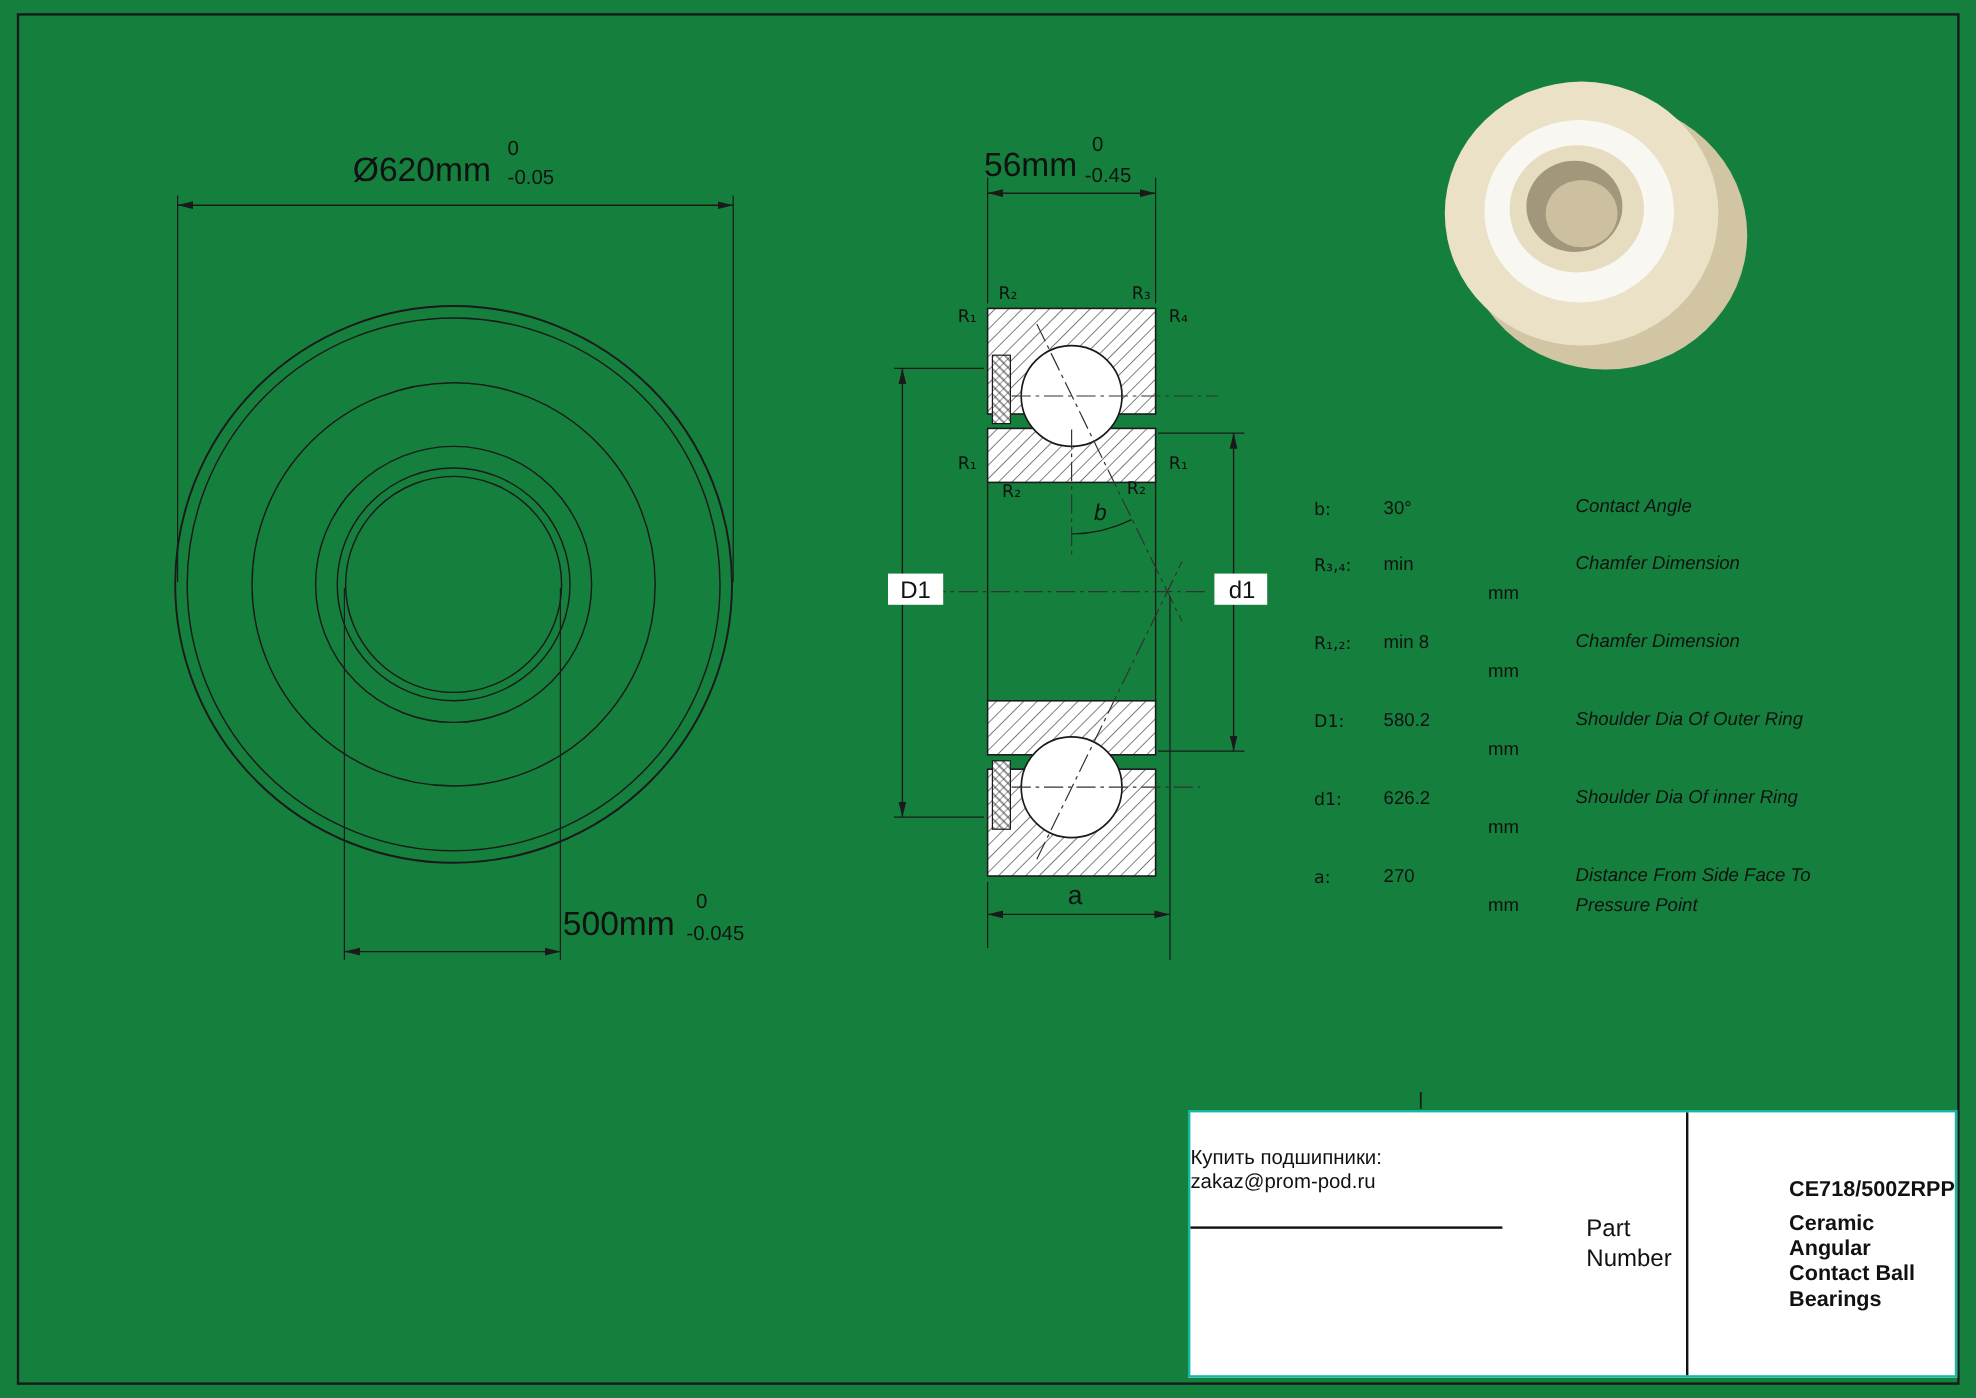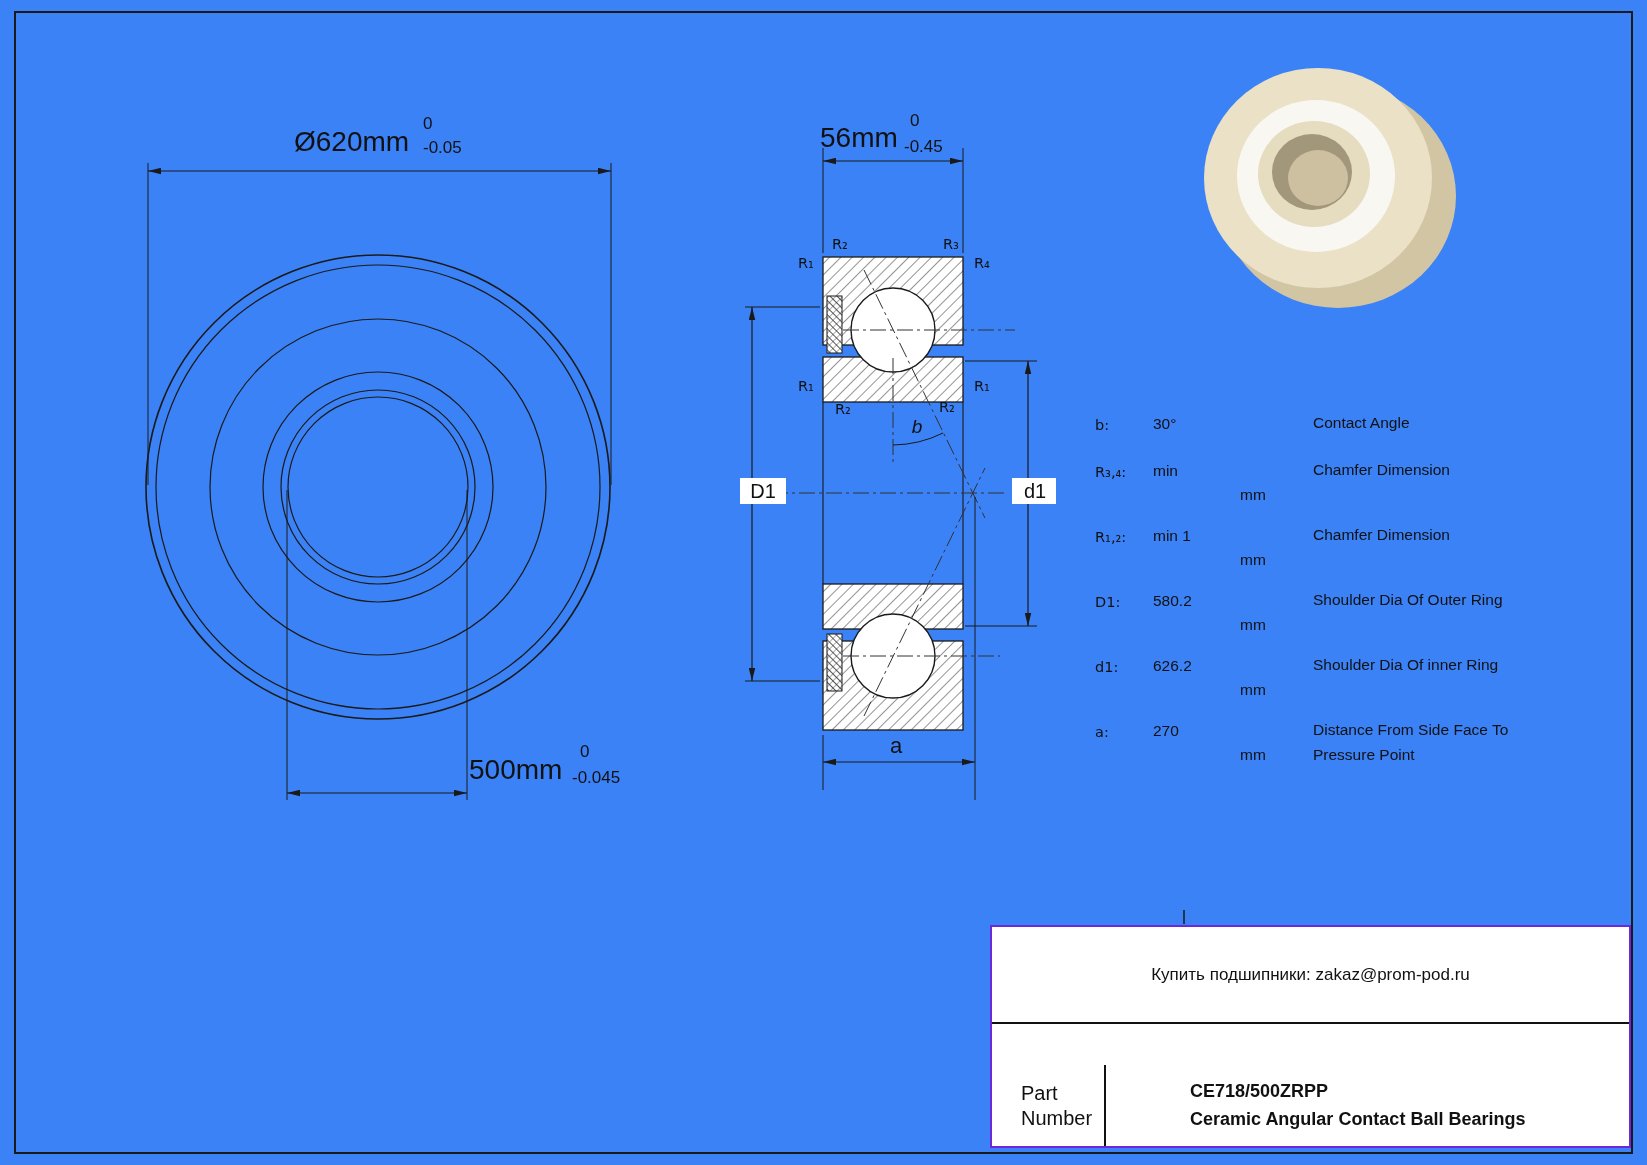--- a/index.html
+++ b/index.html
@@ -3,7 +3,7 @@
 <meta charset="utf-8">
 <style>
   html,body{margin:0;padding:0;background:#ffffff;}
-  .sheet{position:relative;width:1647px;height:1165px;background:#3b82f6;
+  .sheet{position:relative;width:1647px;height:1165px;background:#15803d;
          font-family:"Liberation Sans",sans-serif;overflow:hidden;}
   .sheet svg{position:absolute;left:0;top:0;}
   svg text{fill:#111;font-family:"Liberation Sans",sans-serif;}

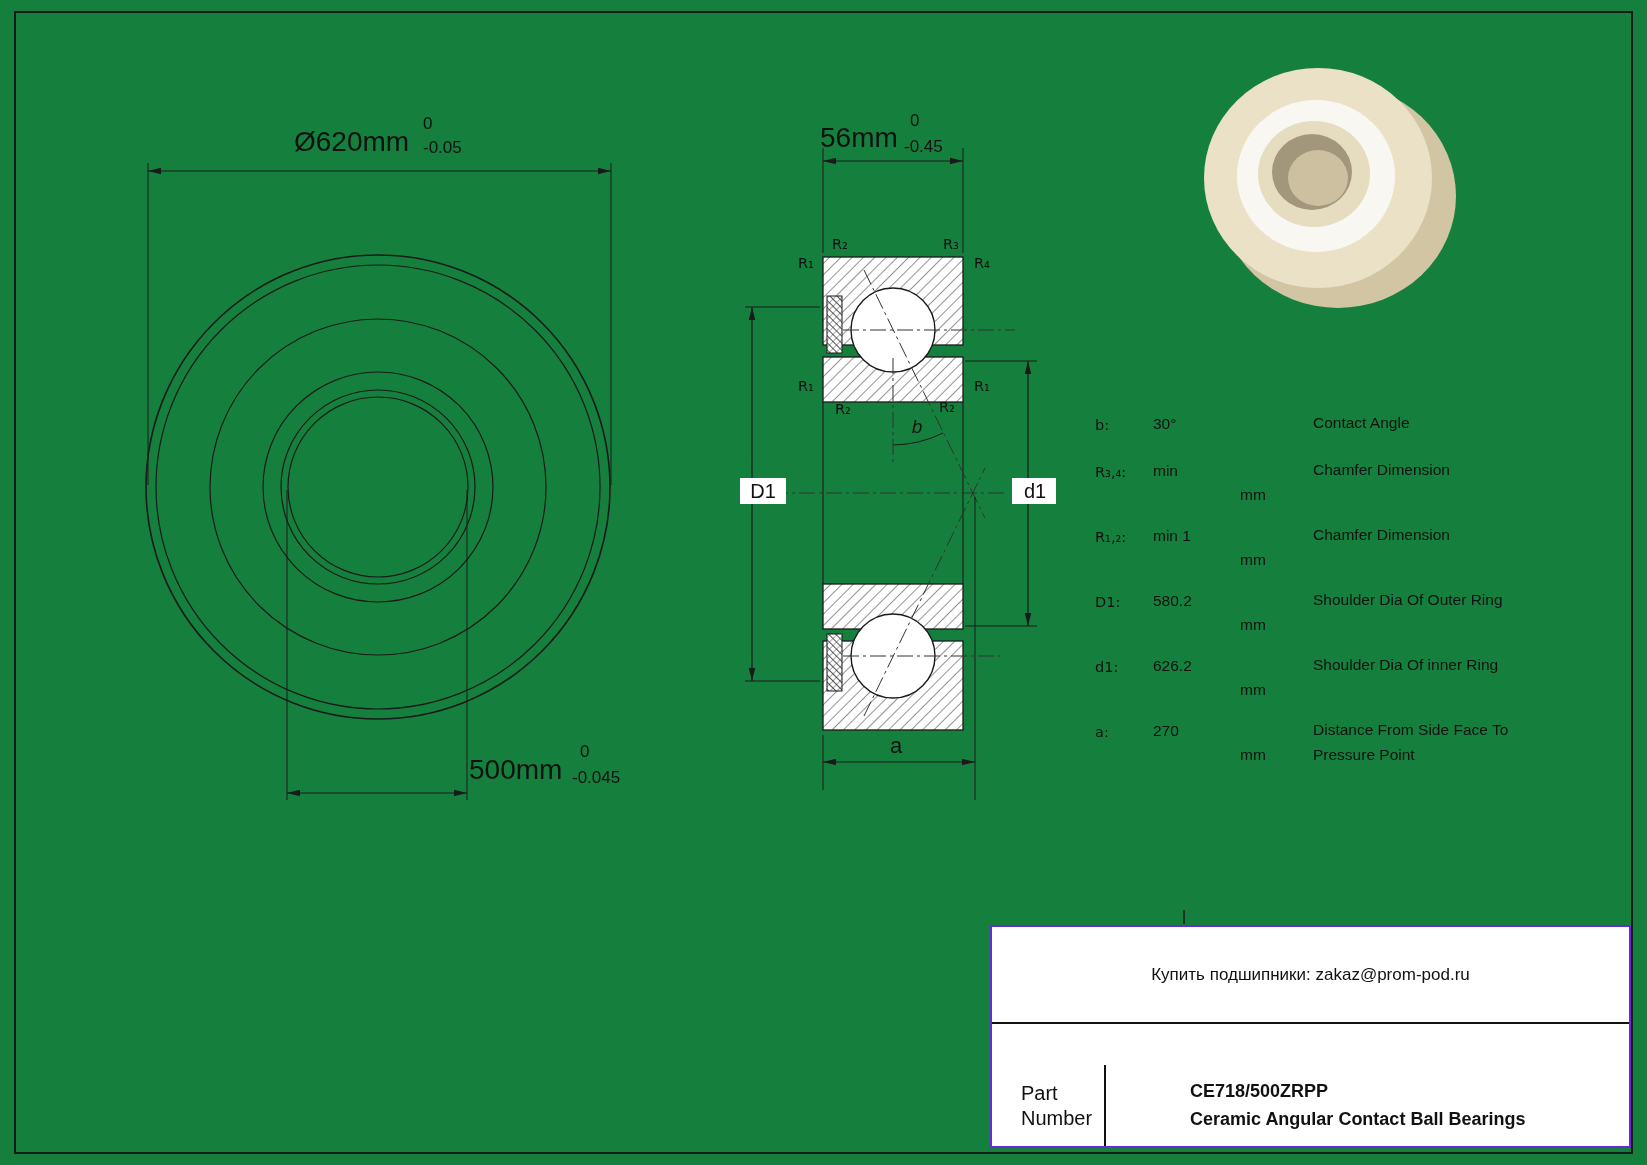--- a/index.html
+++ b/index.html
@@ -19,7 +19,7 @@
   .spec-key{width:58px;font-family:"DejaVu Sans",sans-serif;font-size:14.5px;padding-top:2px;}
   .spec-value{width:87px;}
   .spec-unit{width:73px;margin-top:24px;}
-  .spec-desc{width:260px;line-height:1.6;margin-top:-4px;}
+  .spec-desc{width:260px;line-height:1.6;margin-top:-4px;font-style:italic;}
 
   .title-block{position:absolute;left:990px;top:925px;width:641px;height:223px;
                border:2px solid #6d28d9;box-sizing:border-box;color:#111;

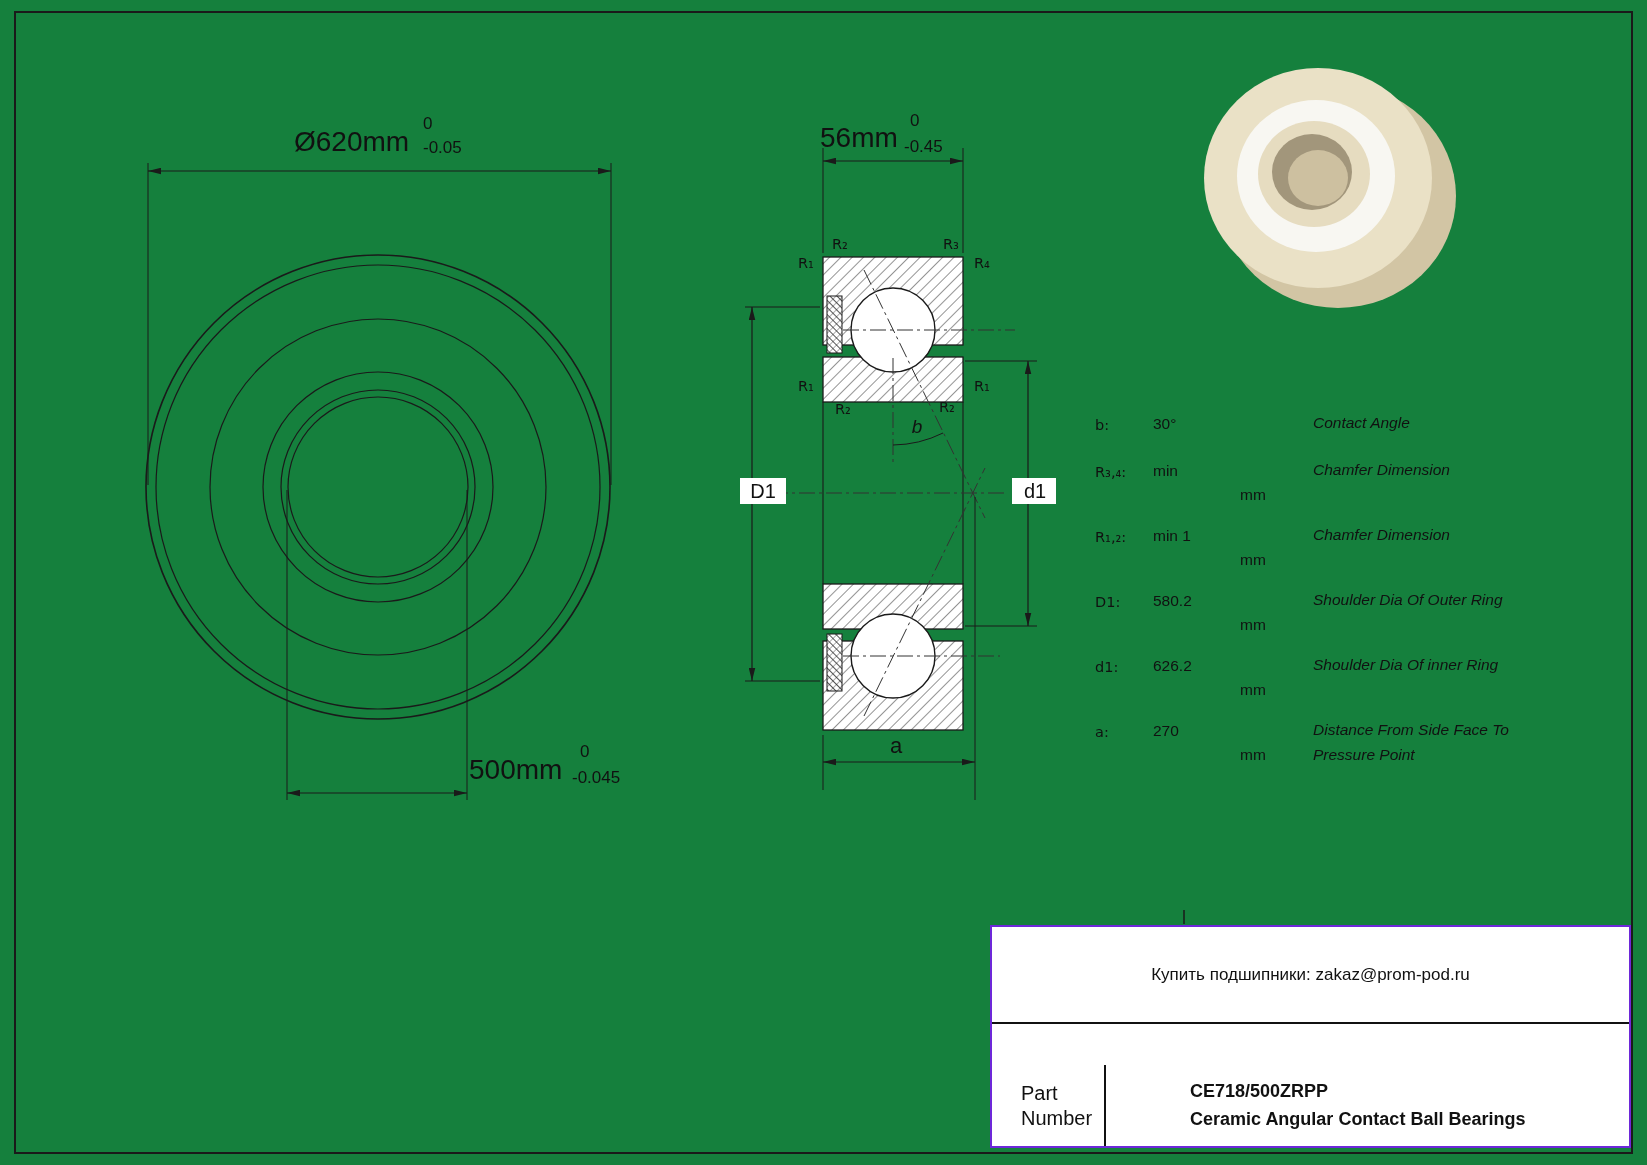--- a/index.html
+++ b/index.html
@@ -176,7 +176,7 @@
     </div>
     <div class="spec-row">
       <div class="spec-key">R₁,₂:</div>
-      <div class="spec-value">min  1</div>
+      <div class="spec-value">min  8</div>
       <div class="spec-unit">mm</div>
       <div class="spec-desc">Chamfer Dimension</div>
     </div>

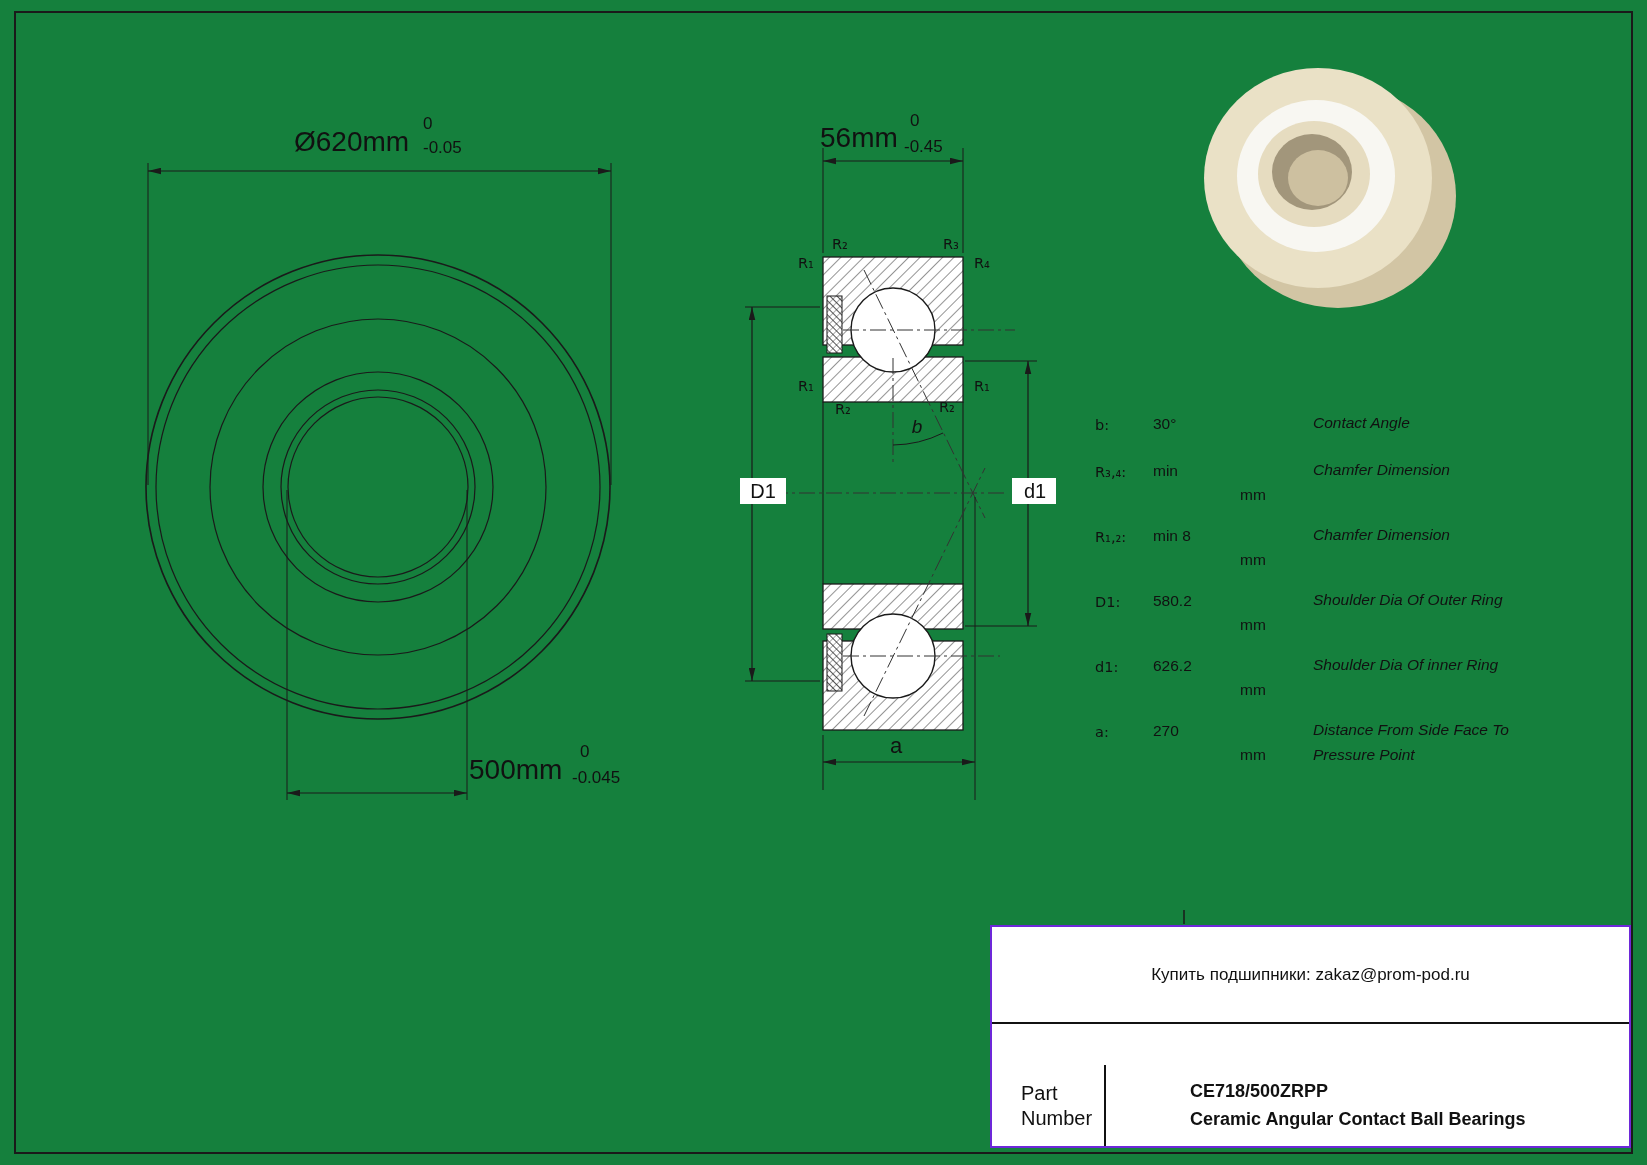--- a/index.html
+++ b/index.html
@@ -22,8 +22,8 @@
   .spec-desc{width:260px;line-height:1.6;margin-top:-4px;font-style:italic;}
 
   .title-block{position:absolute;left:990px;top:925px;width:641px;height:223px;
-               border:2px solid #6d28d9;box-sizing:border-box;color:#111;
-               display:flex;flex-direction:column;background:#fff;gap:41px;}
+               border:2px solid #14b8a6;box-sizing:border-box;color:#111;
+               display:flex;flex-direction:row;background:#fff;gap:41px;}
   .tb-top{height:95px;border-bottom:2px solid #111;display:flex;align-items:center;
           justify-content:center;font-size:17px;}
   .tb-bottom{flex:1;display:flex;}

